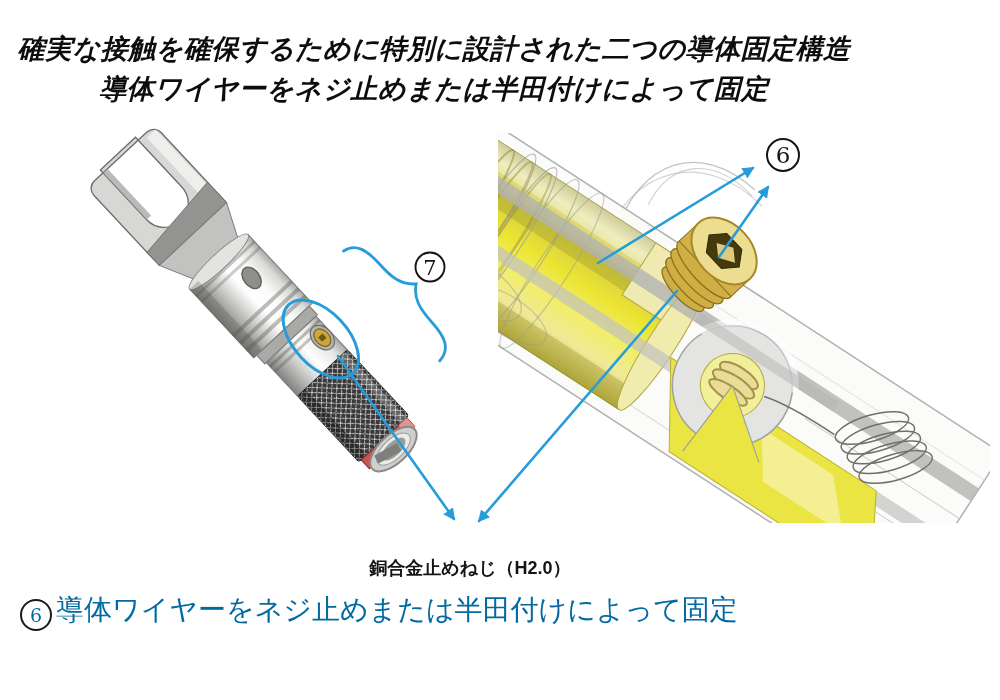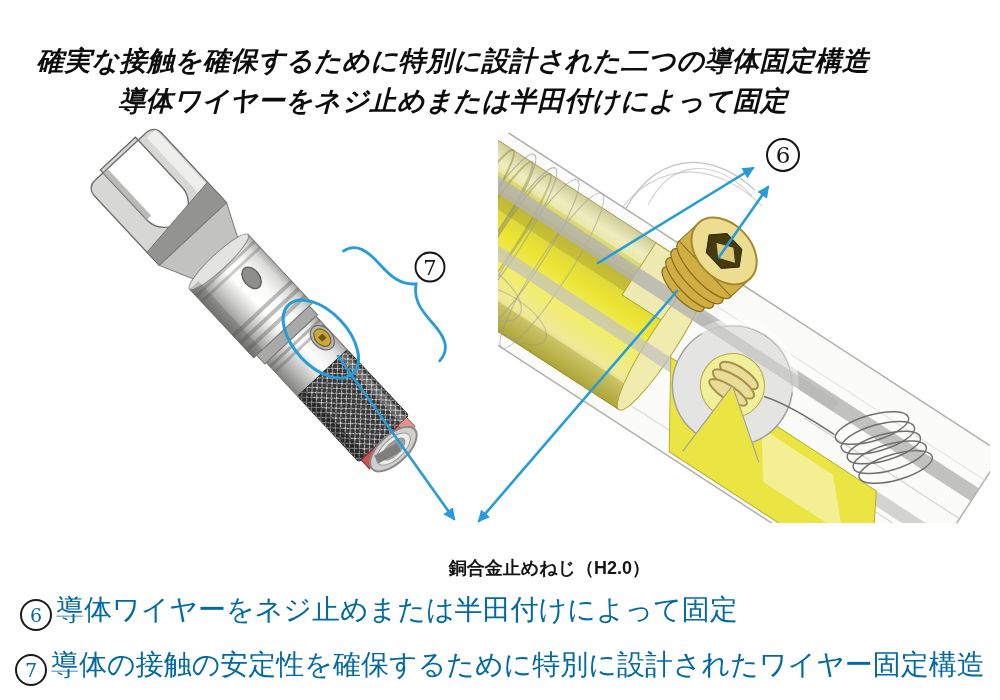--- a/index.html
+++ b/index.html
@@ -5,9 +5,9 @@
   html,body{margin:0;padding:0;background:#ffffff;}
   .stage{position:relative;width:1000px;height:700px;background:#ffffff;overflow:hidden;
          font-family:"Liberation Sans","DejaVu Sans",sans-serif;color:#111;}
-  .title{position:absolute;top:41px;left:0;width:868px;text-align:center;
+  .title{position:absolute;top:29px;left:0;width:868px;text-align:center;
          font-size:27px;line-height:40px;font-weight:700;font-style:italic;
-         letter-spacing:0.5px;color:#0d0d0d;margin-left:19px;}
+         letter-spacing:0.5px;color:#0d0d0d;}
   .fig-svg{position:absolute;left:0;top:0;}
   .caption{position:absolute;left:290px;top:556px;width:360px;text-align:right;
            font-size:18px;font-weight:700;color:#151515;}

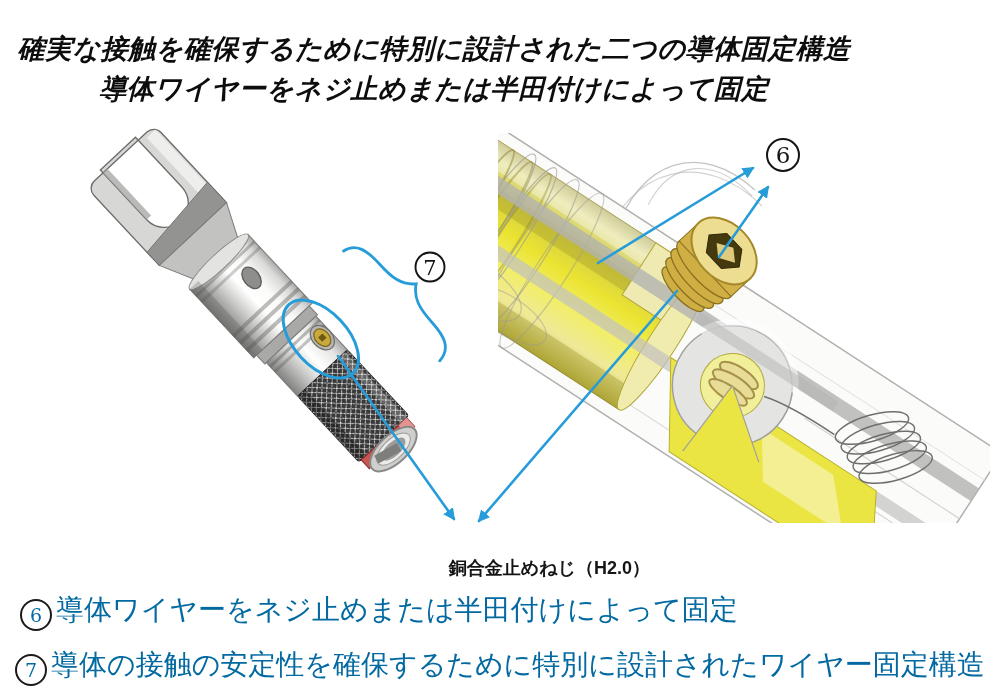--- a/index.html
+++ b/index.html
@@ -9,7 +9,7 @@
          font-size:27px;line-height:40px;font-weight:700;font-style:italic;
          letter-spacing:0.5px;color:#0d0d0d;}
   .fig-svg{position:absolute;left:0;top:0;}
-  .caption{position:absolute;left:290px;top:556px;width:360px;text-align:right;
+  .caption{position:absolute;left:290px;top:556px;width:360px;text-align:center;
            font-size:18px;font-weight:700;color:#151515;}
   .note{position:absolute;font-size:28px;line-height:36px;color:#0369a1;white-space:nowrap;}
   .note-6{left:20px;top:592px;}

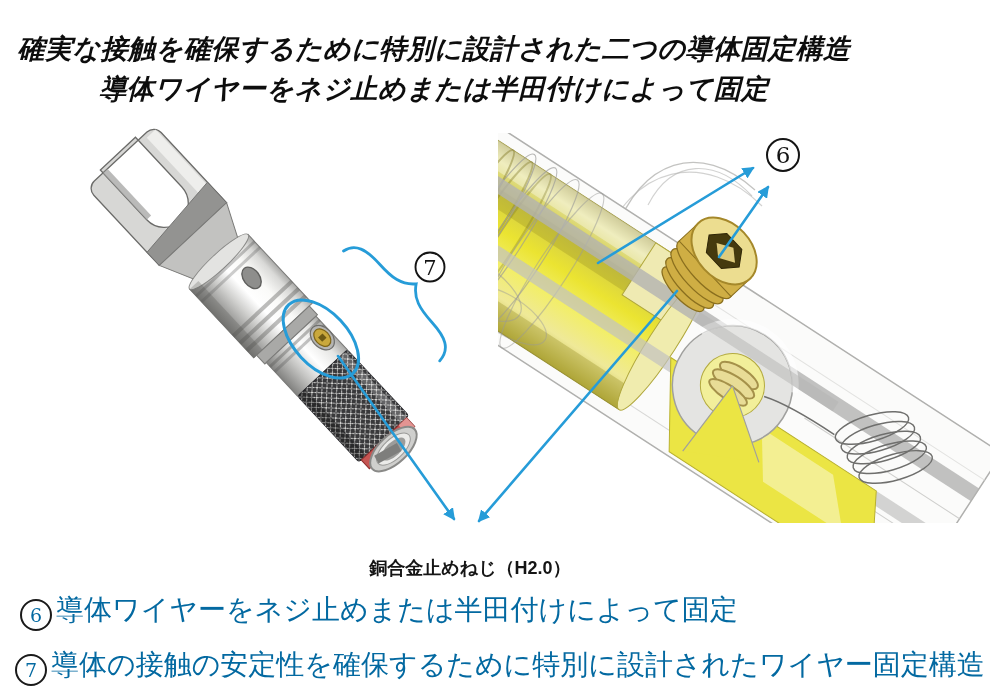--- a/index.html
+++ b/index.html
@@ -229,9 +229,6 @@
   <div class="note note-6">
     <span class="cnum">6</span><span>導体ワイヤーをネジ止めまたは半田付けによって固定</span>
   </div>
-  <div class="note note-7">
-    <span class="cnum">7</span><span>導体の接触の安定性を確保するために特別に設計されたワイヤー固定構造</span>
-  </div>
 
 </div>
 

